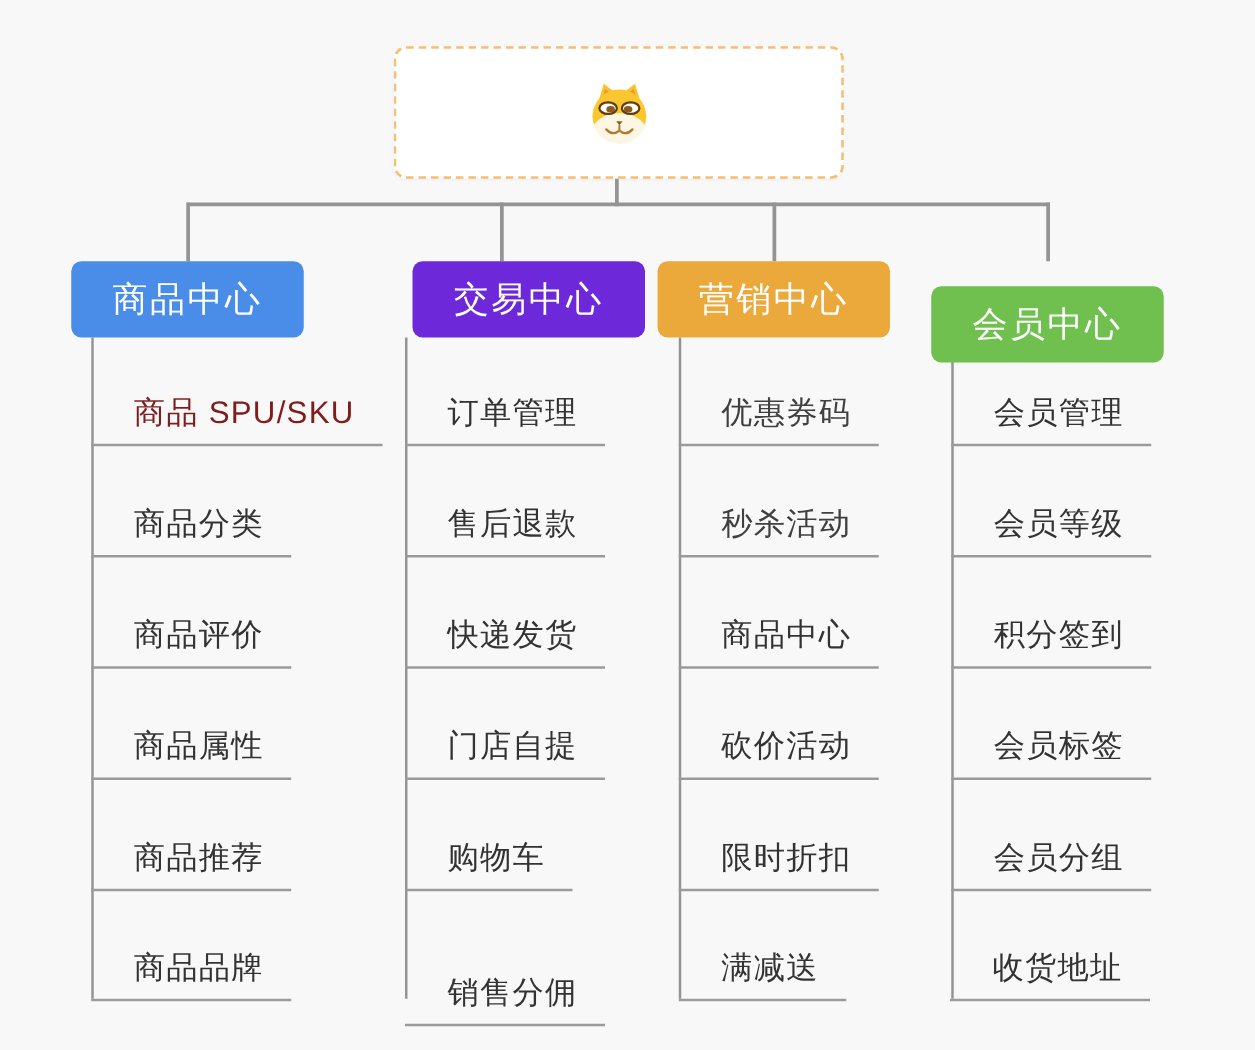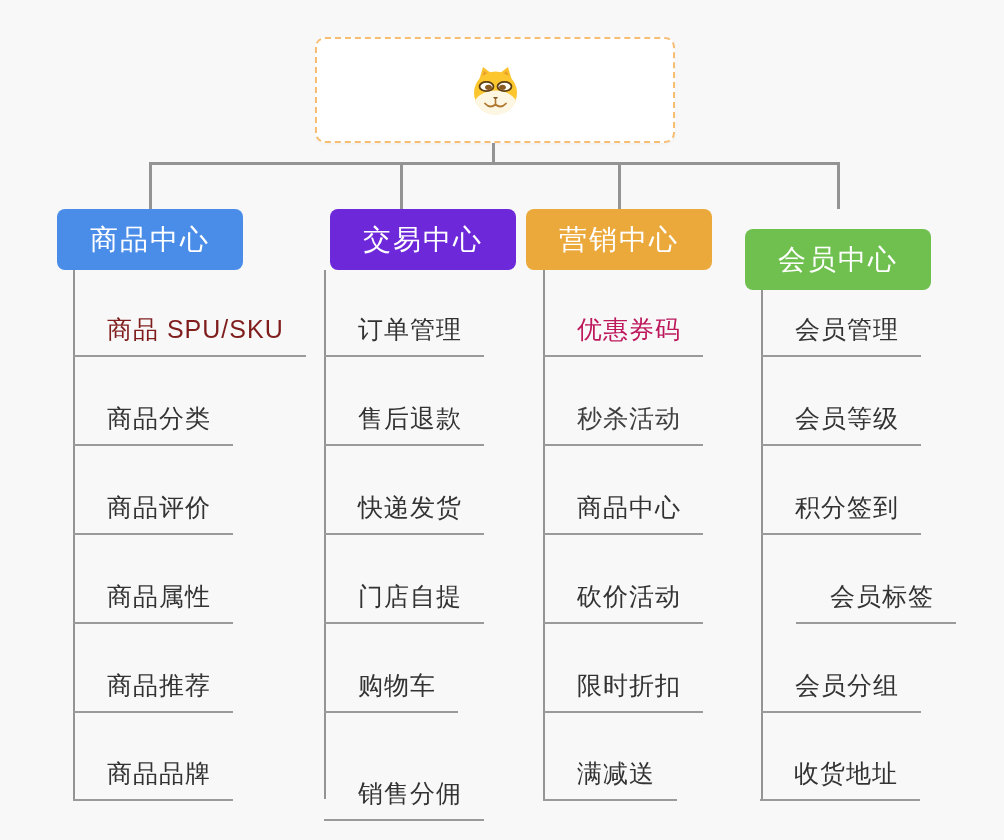--- a/index.html
+++ b/index.html
@@ -107,7 +107,7 @@
       <div class="leaf" style="left: 324px; top: 713px; color: rgb(51, 51, 51); border-bottom-color: rgb(154, 154, 154);">购物车</div>
       <div class="leaf" style="left: 324px; top: 801px; color: rgb(51, 51, 51); border-bottom-color: rgb(154, 154, 154); margin-top: 20px;">销售分佣</div>
       <div class="branch-box" style="left: 526px; background: rgb(235, 169, 60);">营销中心</div>
-      <div class="leaf" style="left: 543px; top: 357px; color: #be185d; border-bottom-color: rgb(154, 154, 154);">优惠券码</div>
+      <div class="leaf" style="left: 543px; top: 357px; color: #404040; border-bottom-color: rgb(154, 154, 154);">优惠券码</div>
       <div class="leaf" style="left: 543px; top: 446px; color: #404040; border-bottom-color: rgb(154, 154, 154);">秒杀活动</div>
       <div class="leaf" style="left: 543px; top: 535px; color: rgb(51, 51, 51); border-bottom-color: rgb(154, 154, 154);">商品中心</div>
       <div class="leaf" style="left: 543px; top: 624px; color: rgb(51, 51, 51); border-bottom-color: rgb(154, 154, 154);">砍价活动</div>

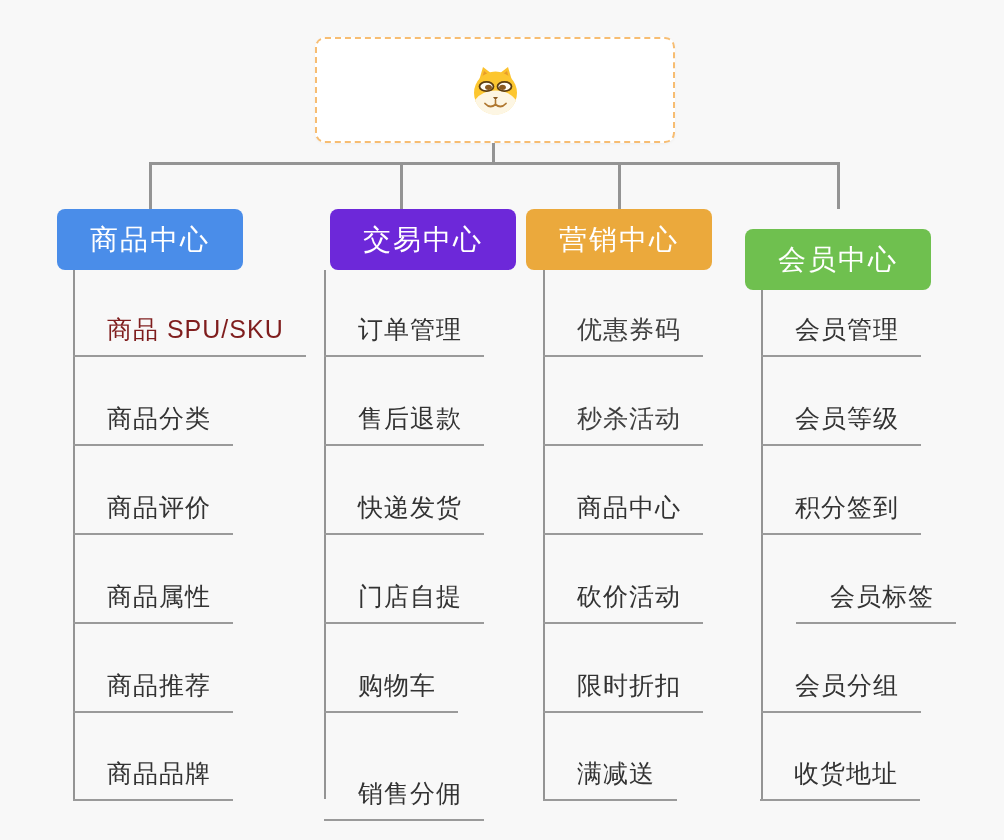--- a/index.html
+++ b/index.html
@@ -117,7 +117,7 @@
       <div class="leaf" style="left: 761px; top: 357px; color: rgb(51, 51, 51); border-bottom-color: rgb(154, 154, 154);">会员管理</div>
       <div class="leaf" style="left: 761px; top: 446px; color: rgb(51, 51, 51); border-bottom-color: rgb(154, 154, 154);">会员等级</div>
       <div class="leaf" style="left: 761px; top: 535px; color: rgb(51, 51, 51); border-bottom-color: rgb(154, 154, 154);">积分签到</div>
-      <div class="leaf" style="left: 761px; top: 624px; color: rgb(51, 51, 51); border-bottom-color: rgb(154, 154, 154); margin-left: 35px;">会员标签</div>
+      <div class="leaf" style="left: 761px; top: 624px; color: rgb(51, 51, 51); border-bottom-color: rgb(154, 154, 154);">会员标签</div>
       <div class="leaf" style="left: 761px; top: 713px; color: rgb(51, 51, 51); border-bottom-color: rgb(154, 154, 154);">会员分组</div>
       <div class="leaf" style="left: 760px; top: 801px; color: rgb(51, 51, 51); border-bottom-color: rgb(154, 154, 154);">收货地址</div>
     </div>

